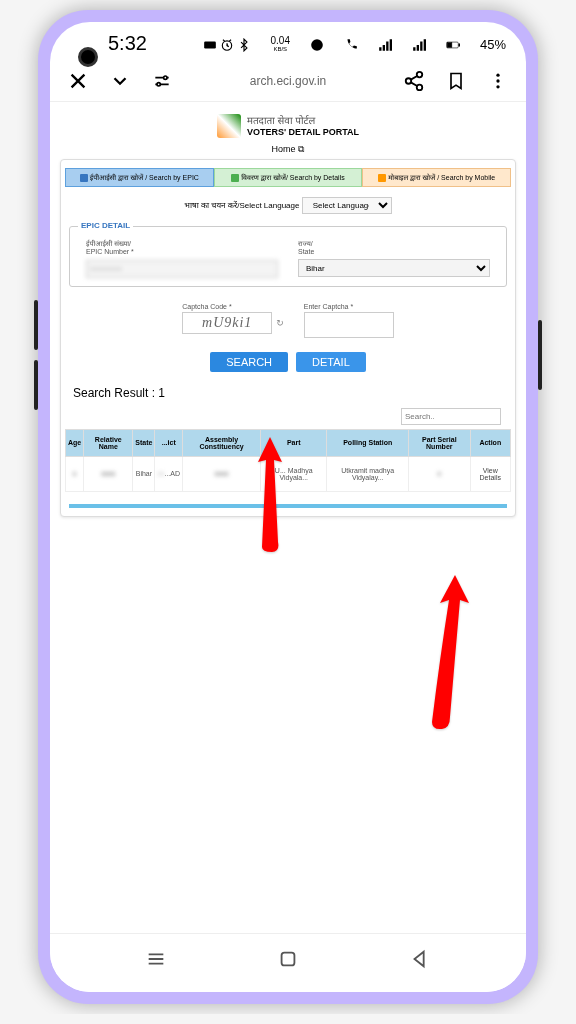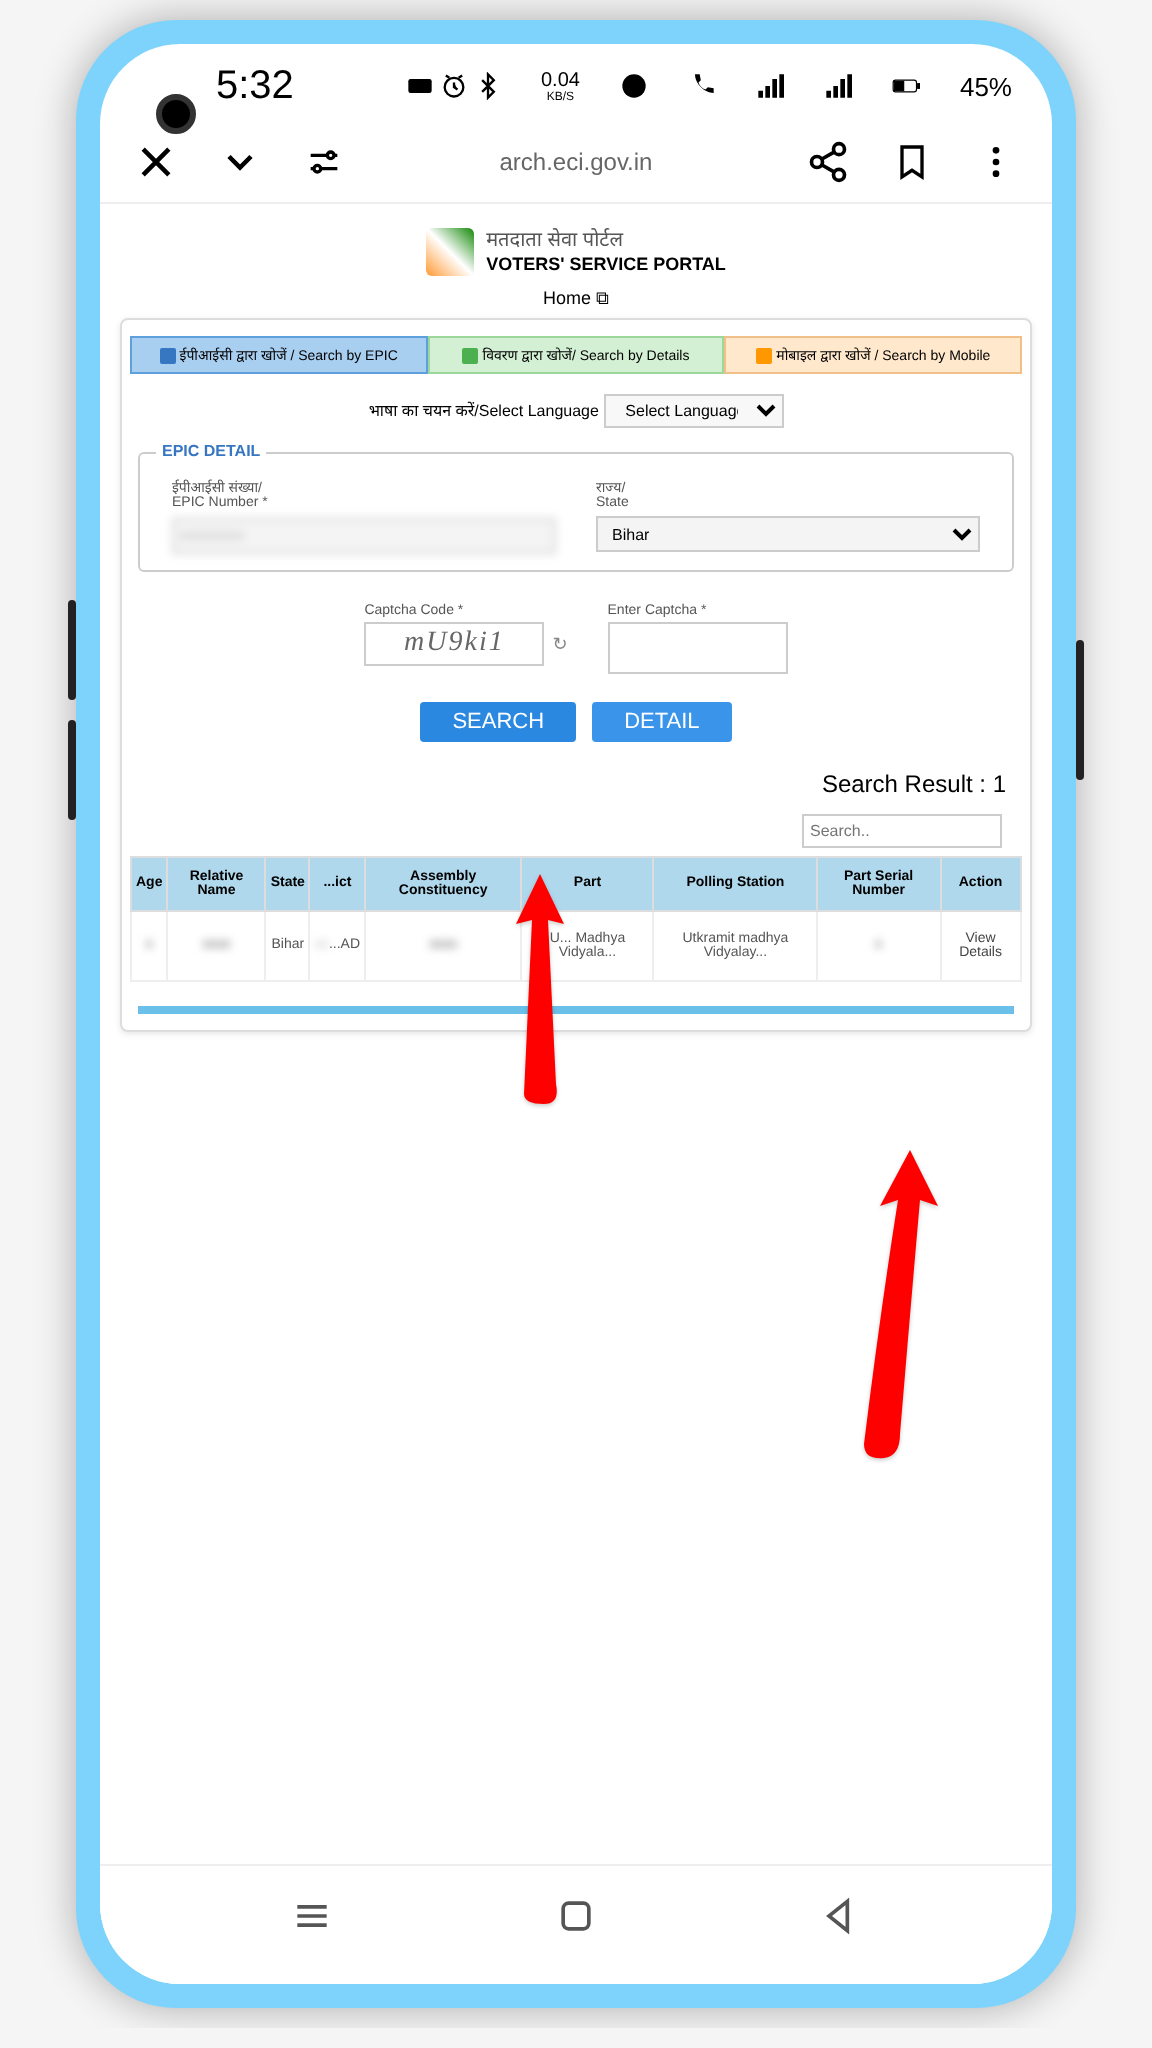--- a/index.html
+++ b/index.html
@@ -4,7 +4,7 @@
 <style>
 * { margin: 0; padding: 0; box-sizing: border-box; font-family: -apple-system, Arial, sans-serif; }
 body { background: #f5f5f5; display: flex; justify-content: center; padding: 10px; }
-.phone-frame { width: 500px; background: #7dd3fc; border-radius: 50px; padding: 12px; box-shadow: 0 0 20px rgba(0,0,0,0.3); position: relative; }
+.phone-frame { width: 500px; background: #c4b5fd; border-radius: 50px; padding: 12px; box-shadow: 0 0 20px rgba(0,0,0,0.3); position: relative; }
 .phone-screen { background: #fff; border-radius: 40px; overflow: hidden; height: 970px; position: relative; }
 .camera-hole { position: absolute; top: 25px; left: 28px; width: 20px; height: 20px; background: #000; border-radius: 50%; z-index: 100; border: 3px solid #333; }
 .status-bar { display: flex; justify-content: space-between; align-items: center; padding: 10px 20px 6px 28px; font-size: 18px; font-weight: 500; }

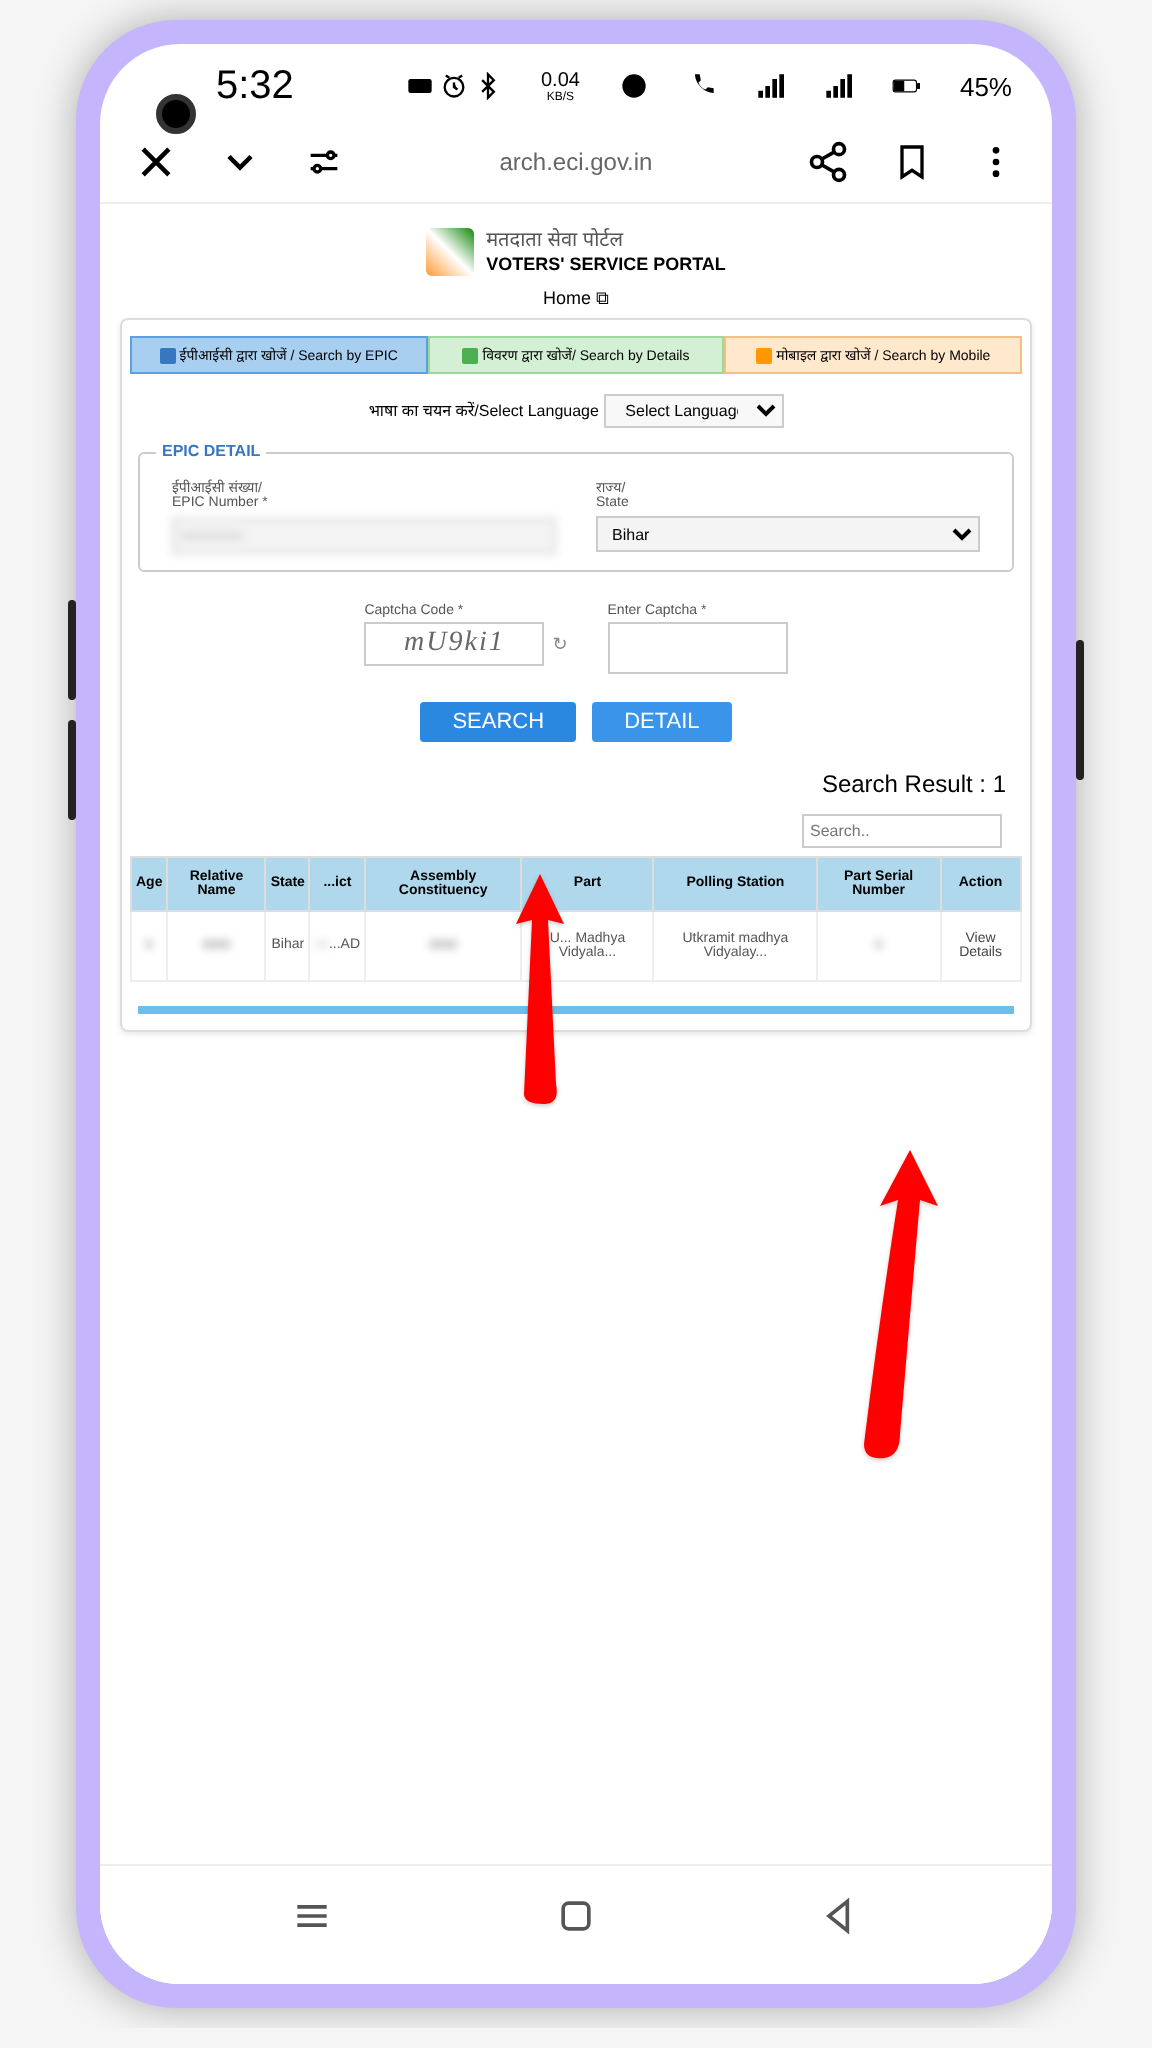--- a/index.html
+++ b/index.html
@@ -9,7 +9,7 @@
 .camera-hole { position: absolute; top: 25px; left: 28px; width: 20px; height: 20px; background: #000; border-radius: 50%; z-index: 100; border: 3px solid #333; }
 .status-bar { display: flex; justify-content: space-between; align-items: center; padding: 10px 20px 6px 28px; font-size: 18px; font-weight: 500; }
 .status-left { padding-left: 30px; font-size: 20px; }
-.status-right { display: flex; align-items: flex-start; gap: 20px; font-size: 13px; }
+.status-right { display: flex; align-items: flex-end; gap: 20px; font-size: 13px; }
 .status-icons { display: flex; align-items: center; gap: 3px; }
 .icon-sm { width: 14px; height: 14px; }
 .browser-bar { display: flex; align-items: center; padding: 8px 16px; gap: 18px; border-bottom: 1px solid #eee; }

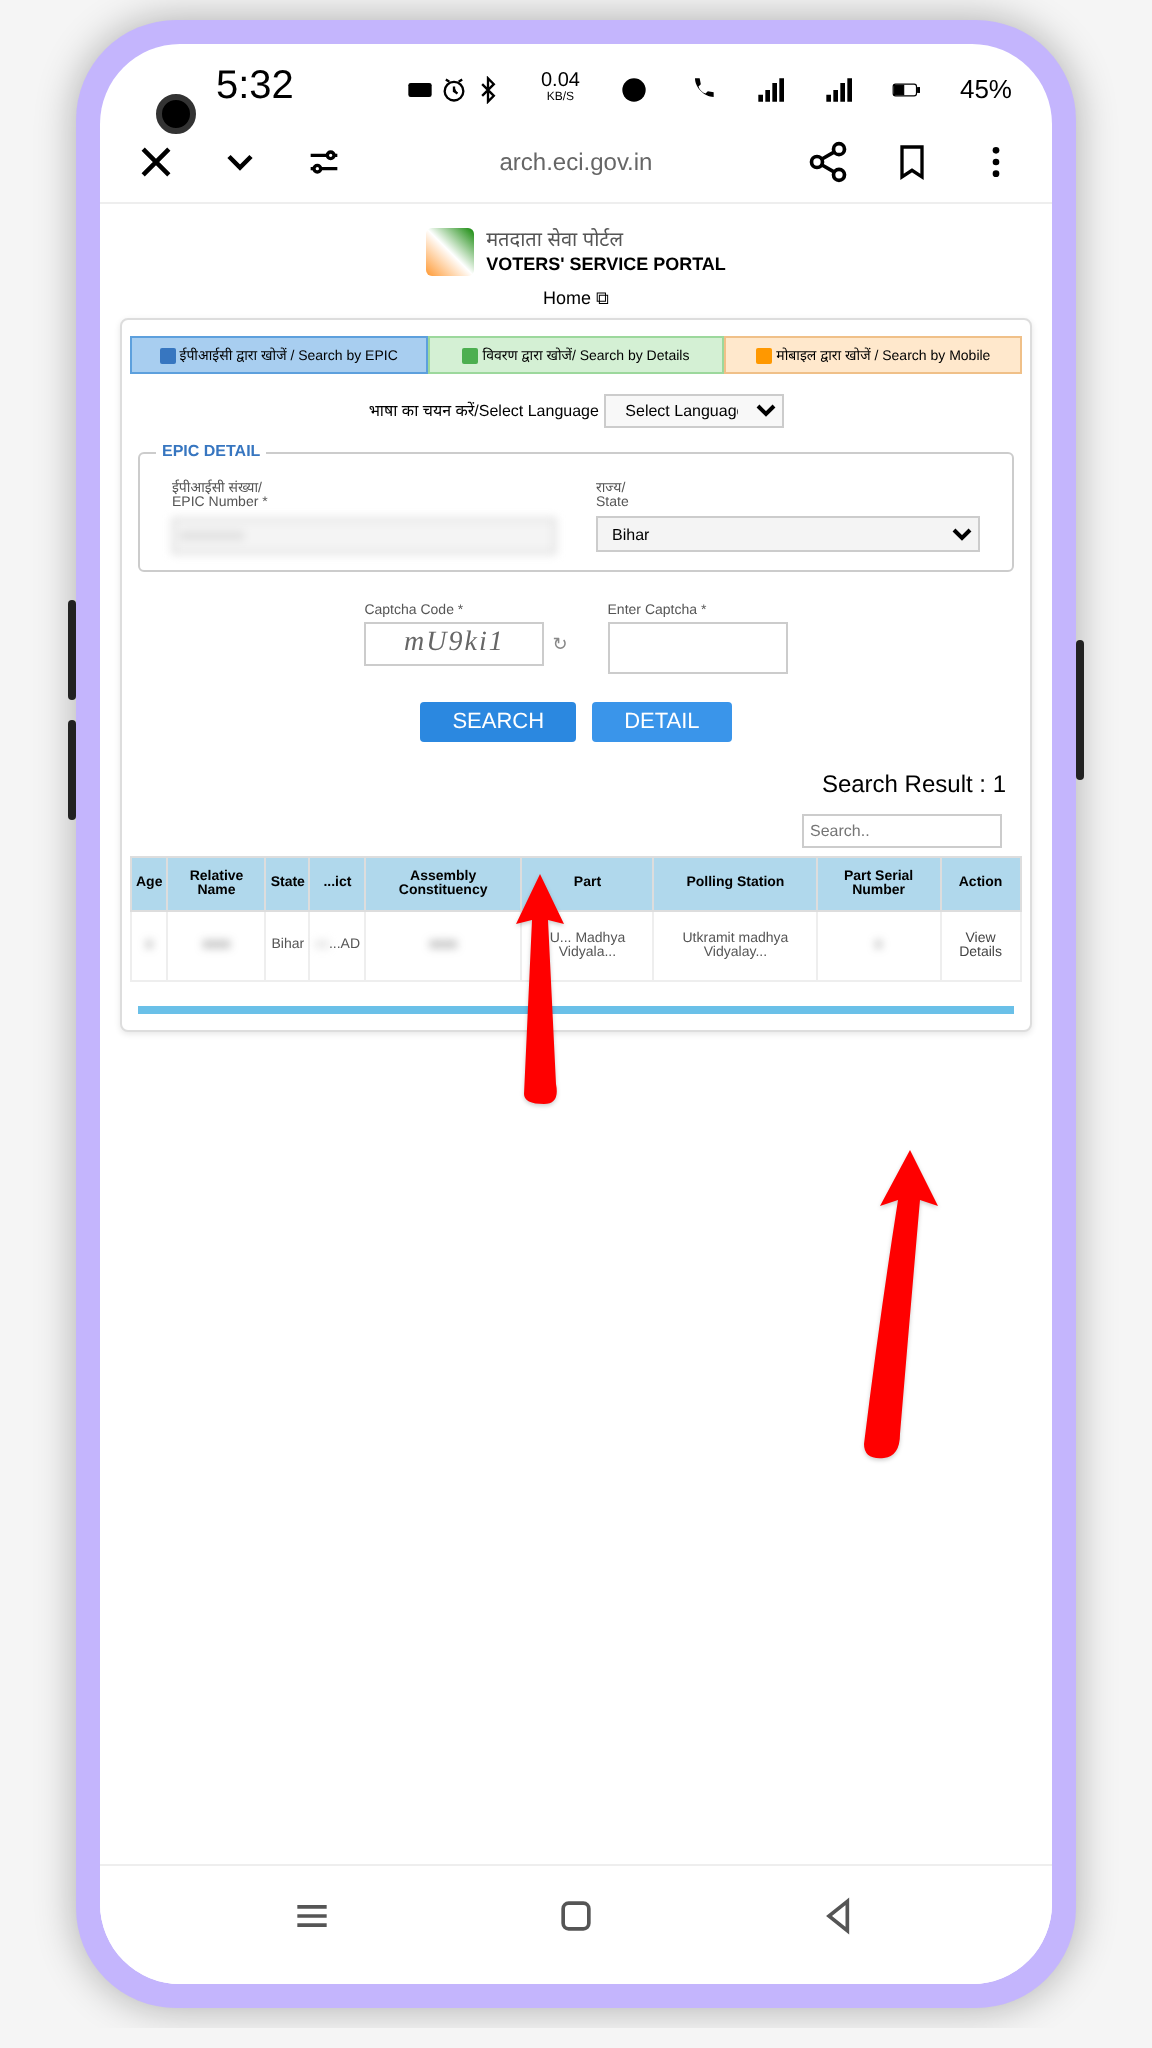--- a/index.html
+++ b/index.html
@@ -167,7 +167,7 @@
         <div class="logo"></div>
         <div class="titles">
           <div class="hindi">मतदाता सेवा पोर्टल</div>
-          <div class="eng">VOTERS' SERVICE PORTAL</div>
+          <div class="eng">VOTERS' DETAIL PORTAL</div>
         </div>
       </div>
       <div class="home-link"><span>Home</span> ⧉</div>

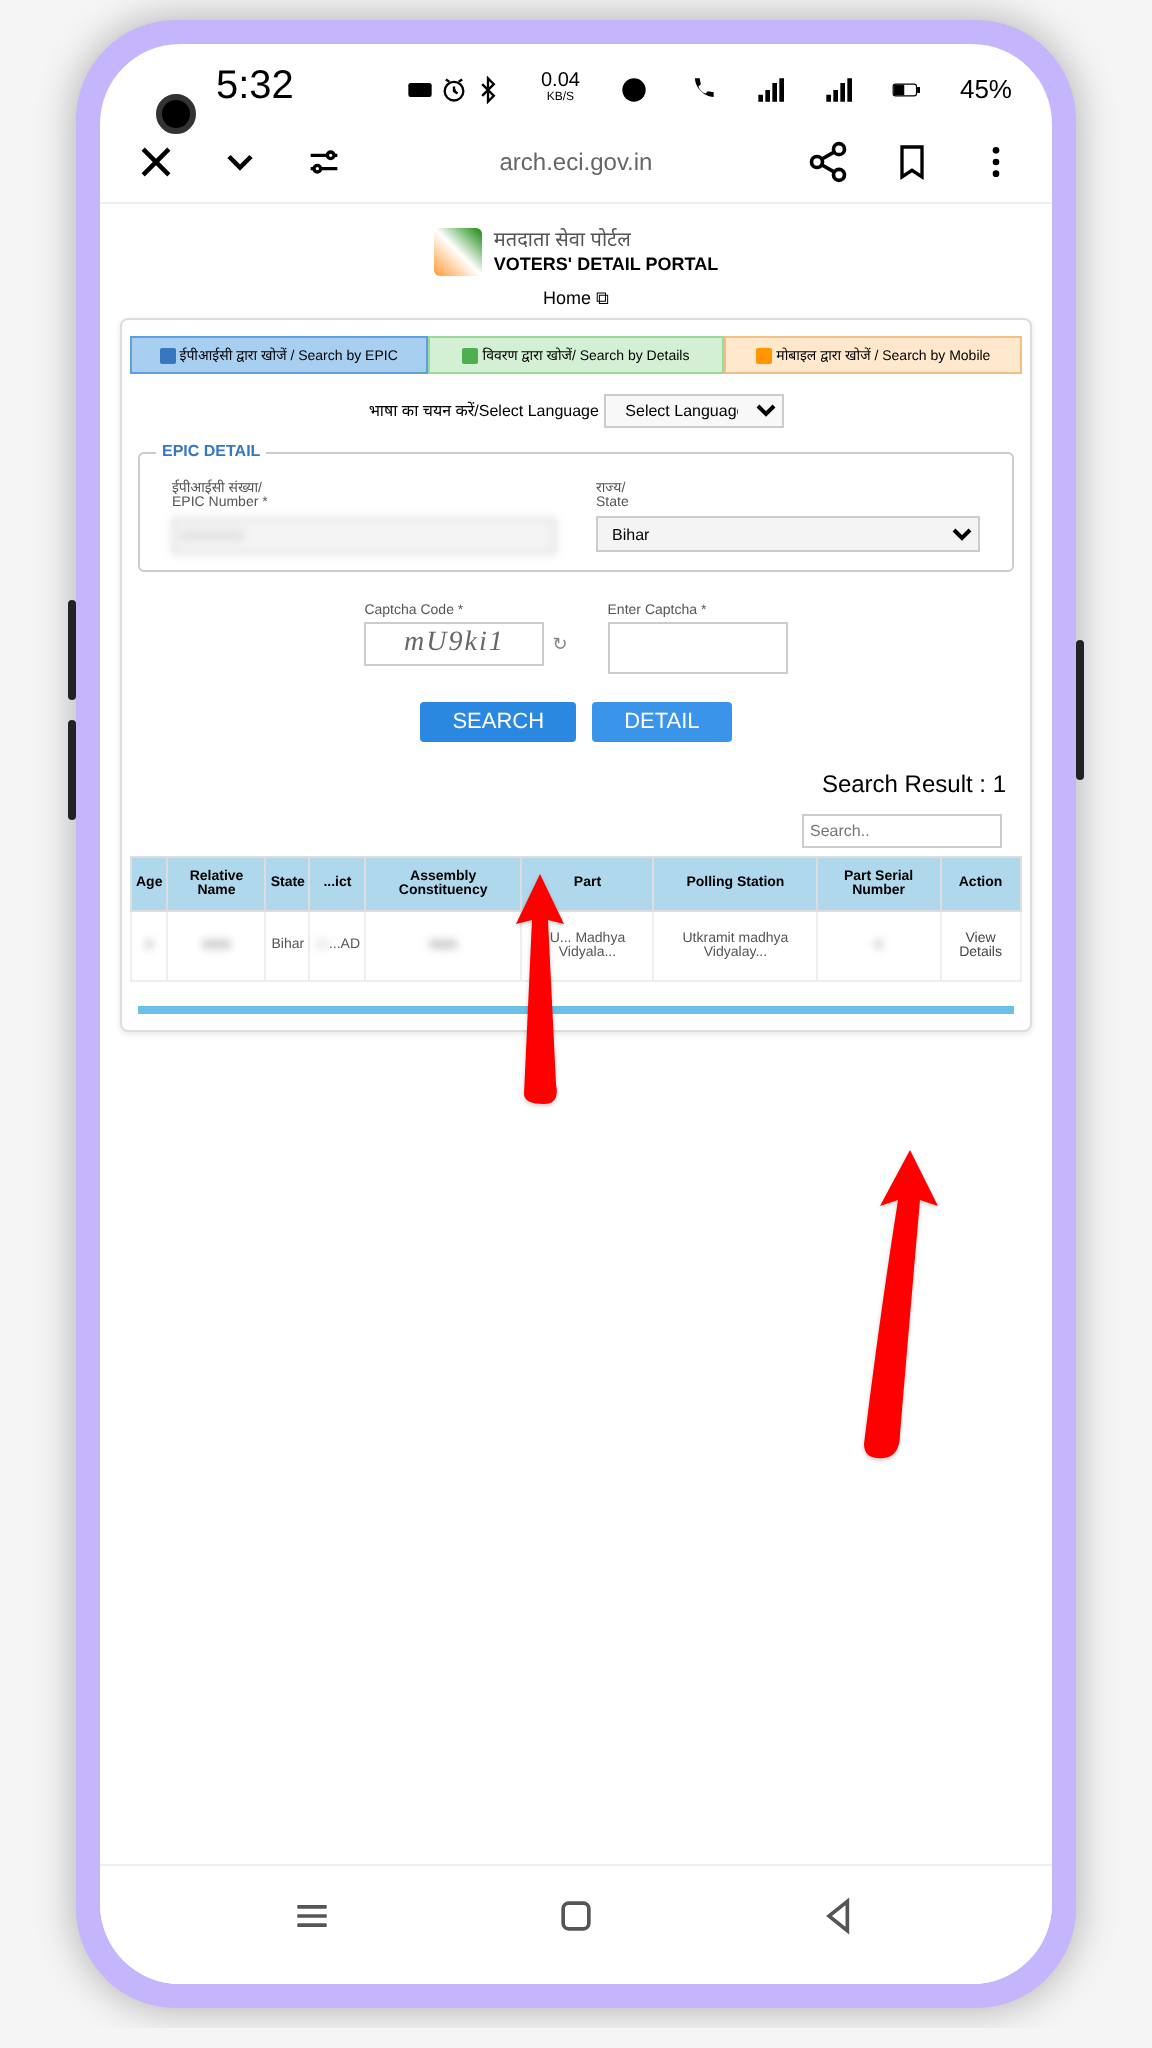--- a/index.html
+++ b/index.html
@@ -48,7 +48,7 @@
 .btn { padding: 4px 16px; font-size: 11px; color: #fff; border: none; border-radius: 2px; }
 .btn.search { background: #2b88e0; }
 .btn.clear { background: #3a95ea; }
-.result-title { font-size: 12px; font-weight: 500; padding: 10px 8px 4px; text-align: right; }
+.result-title { font-size: 12px; font-weight: 500; padding: 10px 8px 4px; }
 .filter-input { width: 100px; font-size: 8px; padding: 3px; border: 1px solid #ccc; float: right; margin: 4px 10px; }
 .result-table { width: 100%; border-collapse: collapse; margin-top: 4px; clear: both; font-size: 7px; }
 .result-table th { background: #b0d8ec; padding: 6px 2px; border: 1px solid #ddd; font-weight: bold; font-size: 7px; }

